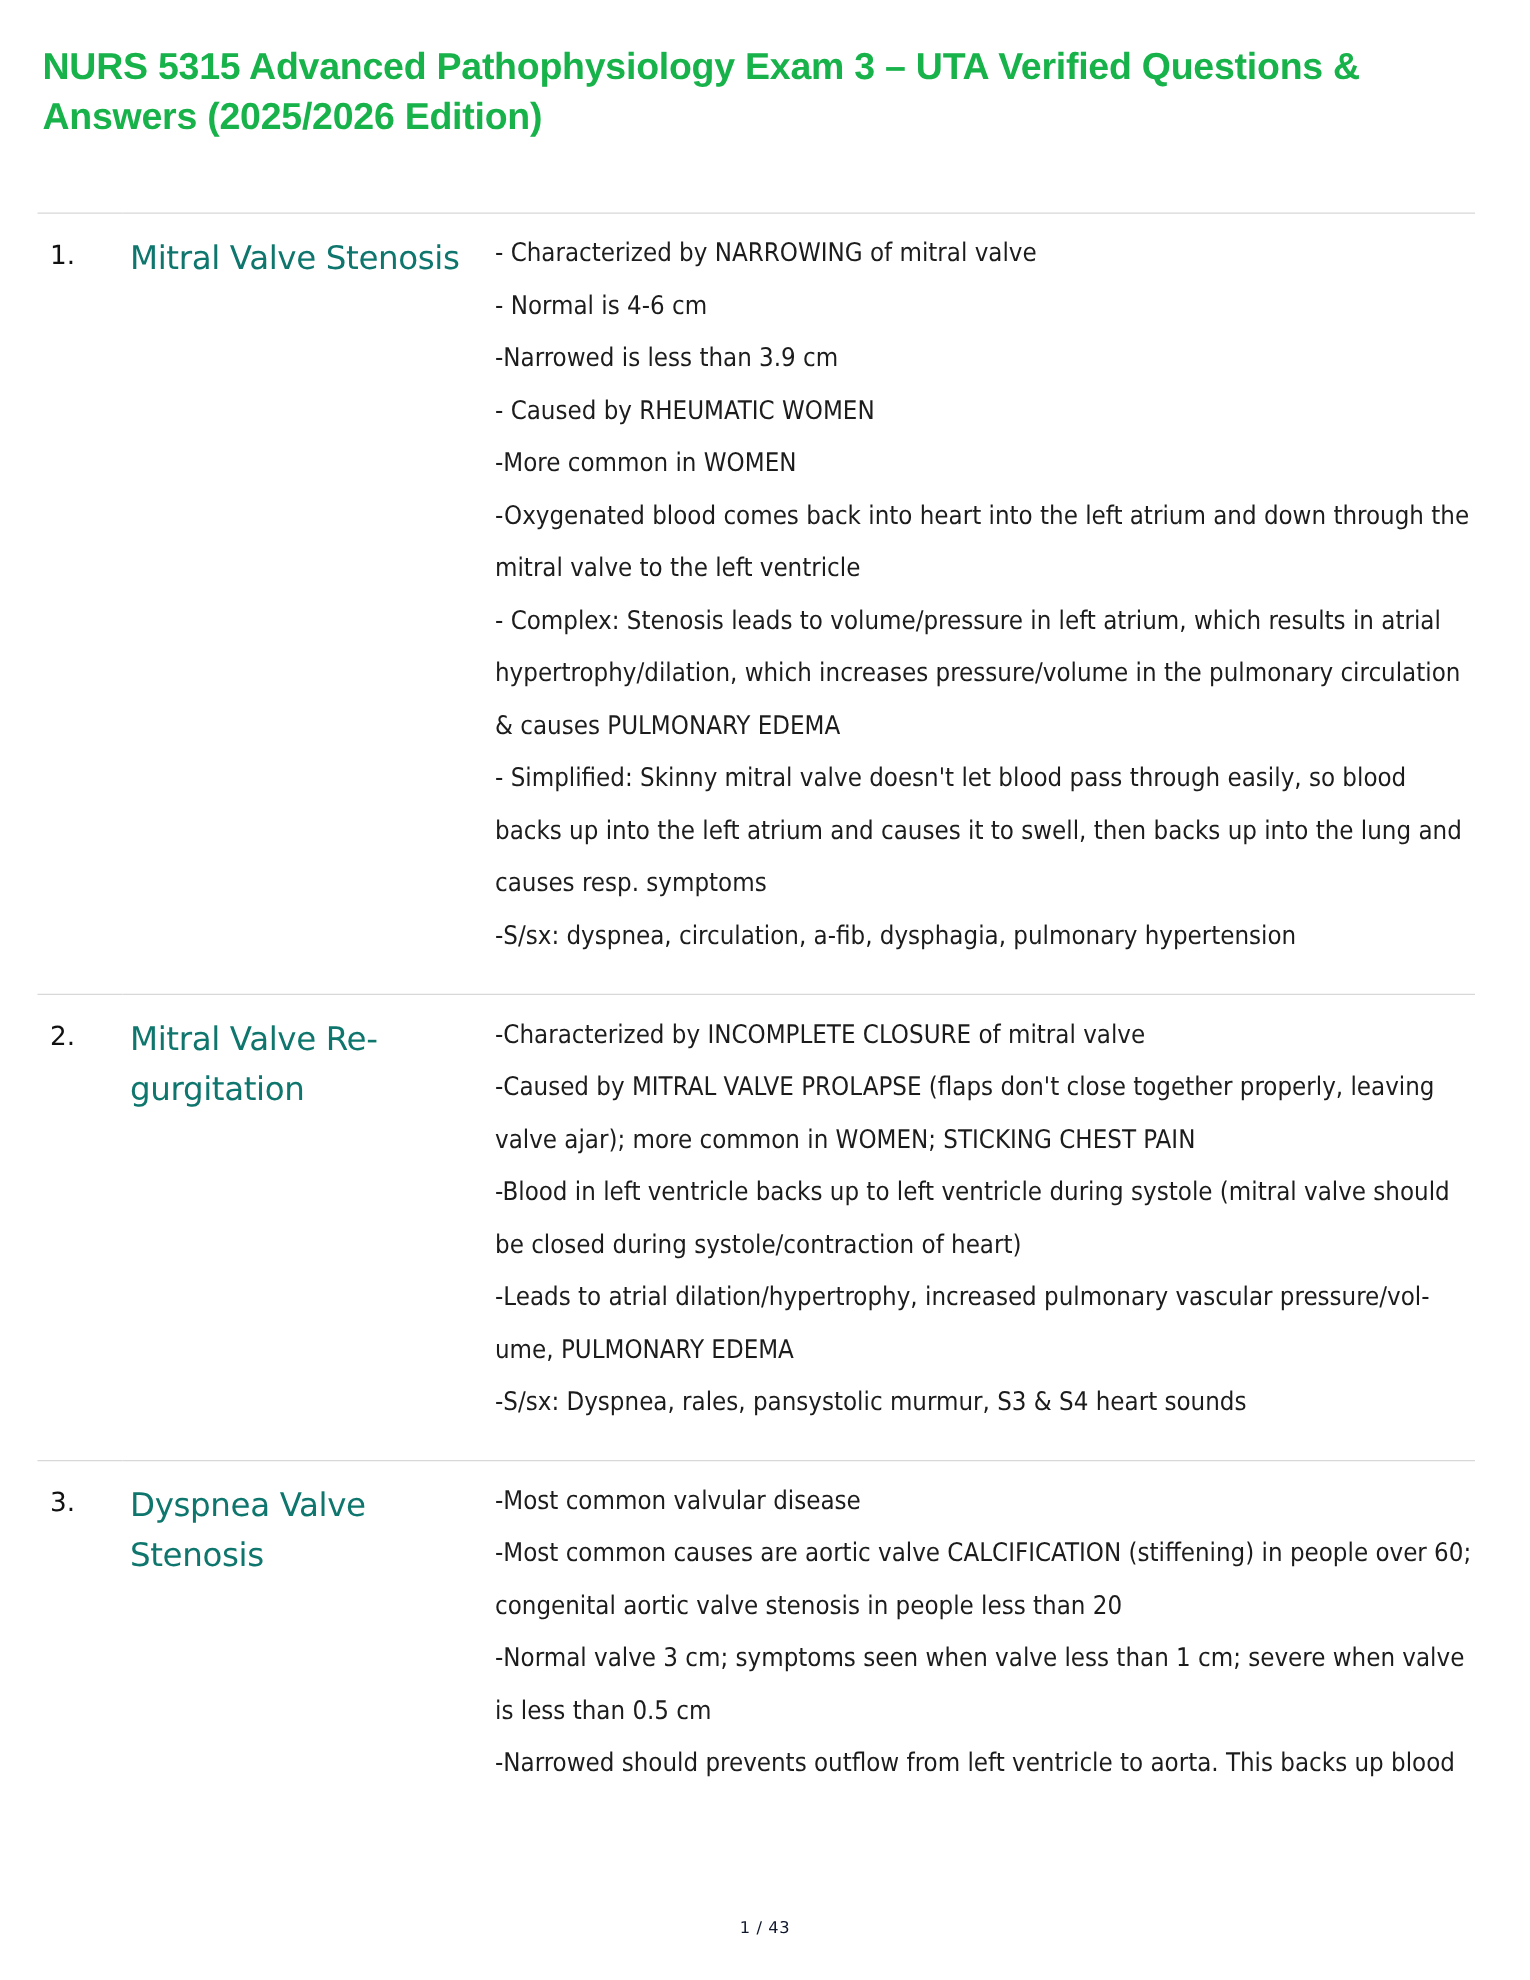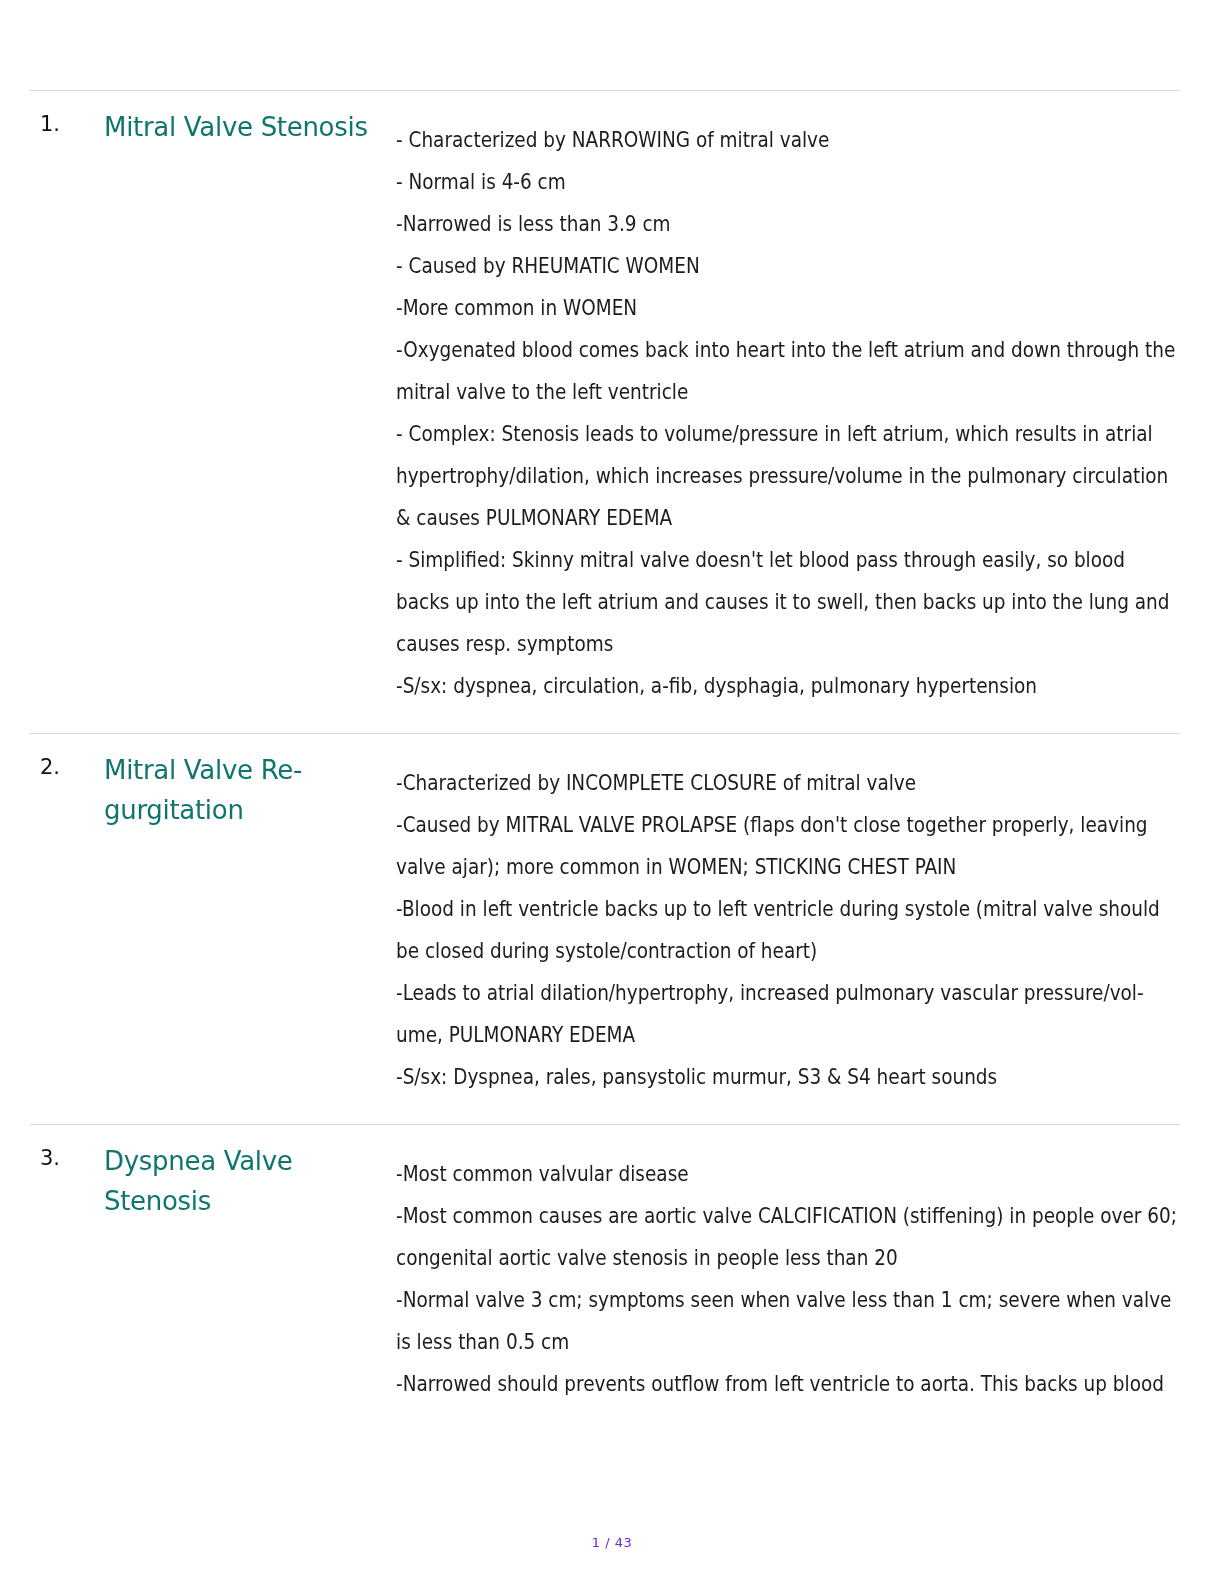--- a/index.html
+++ b/index.html
@@ -92,6 +92,7 @@
 
 <div class="page">
 
+  <h1 class="doc-title">NURS 5315 Advanced Pathophysiology Exam 3 – UTA Verified Questions &amp; Answers (2025/2026 Edition)</h1>
 
   <table class="qa-table">
     <tbody>

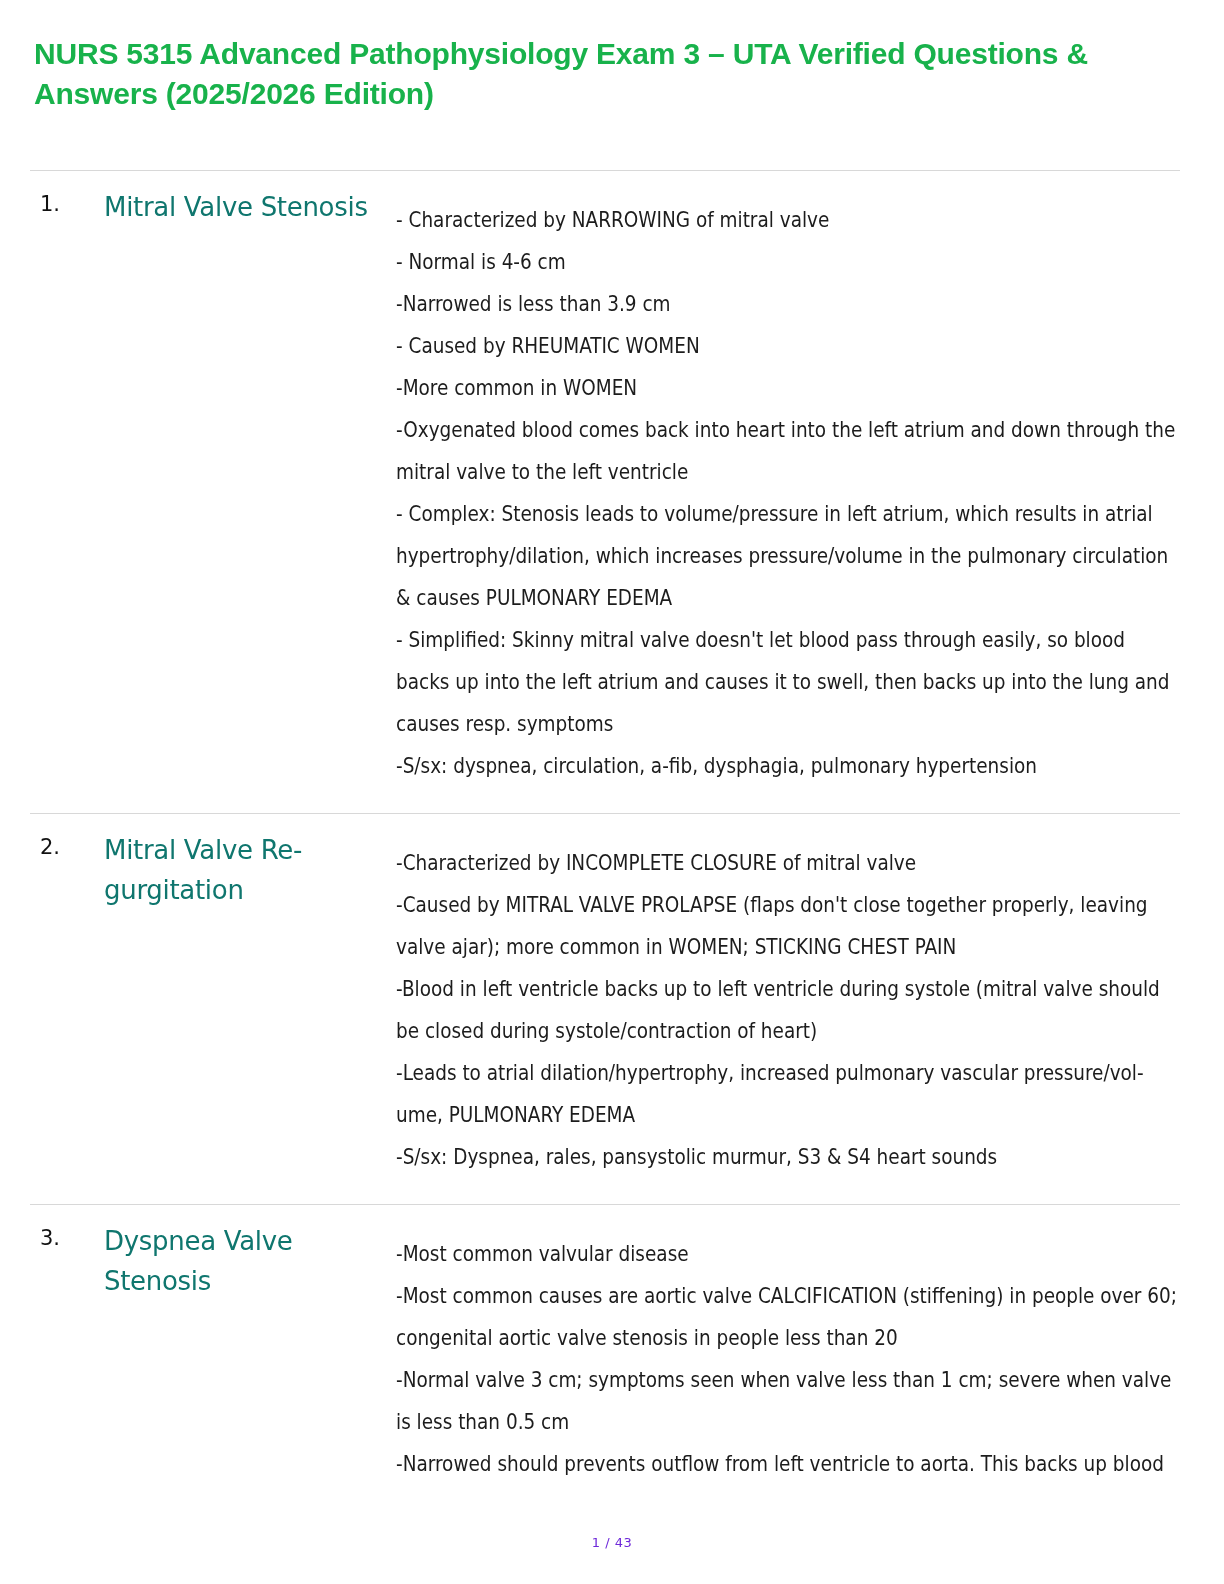--- a/index.html
+++ b/index.html
@@ -65,7 +65,7 @@
   }
   .cell-def {
     vertical-align: top;
-    padding: 28px 0 26px 0;
+    padding: 10px 0 26px 0;
     font-family: "DejaVu Sans Condensed", "DejaVu Sans", sans-serif;
     font-size: 20.5px;
     line-height: 42px;

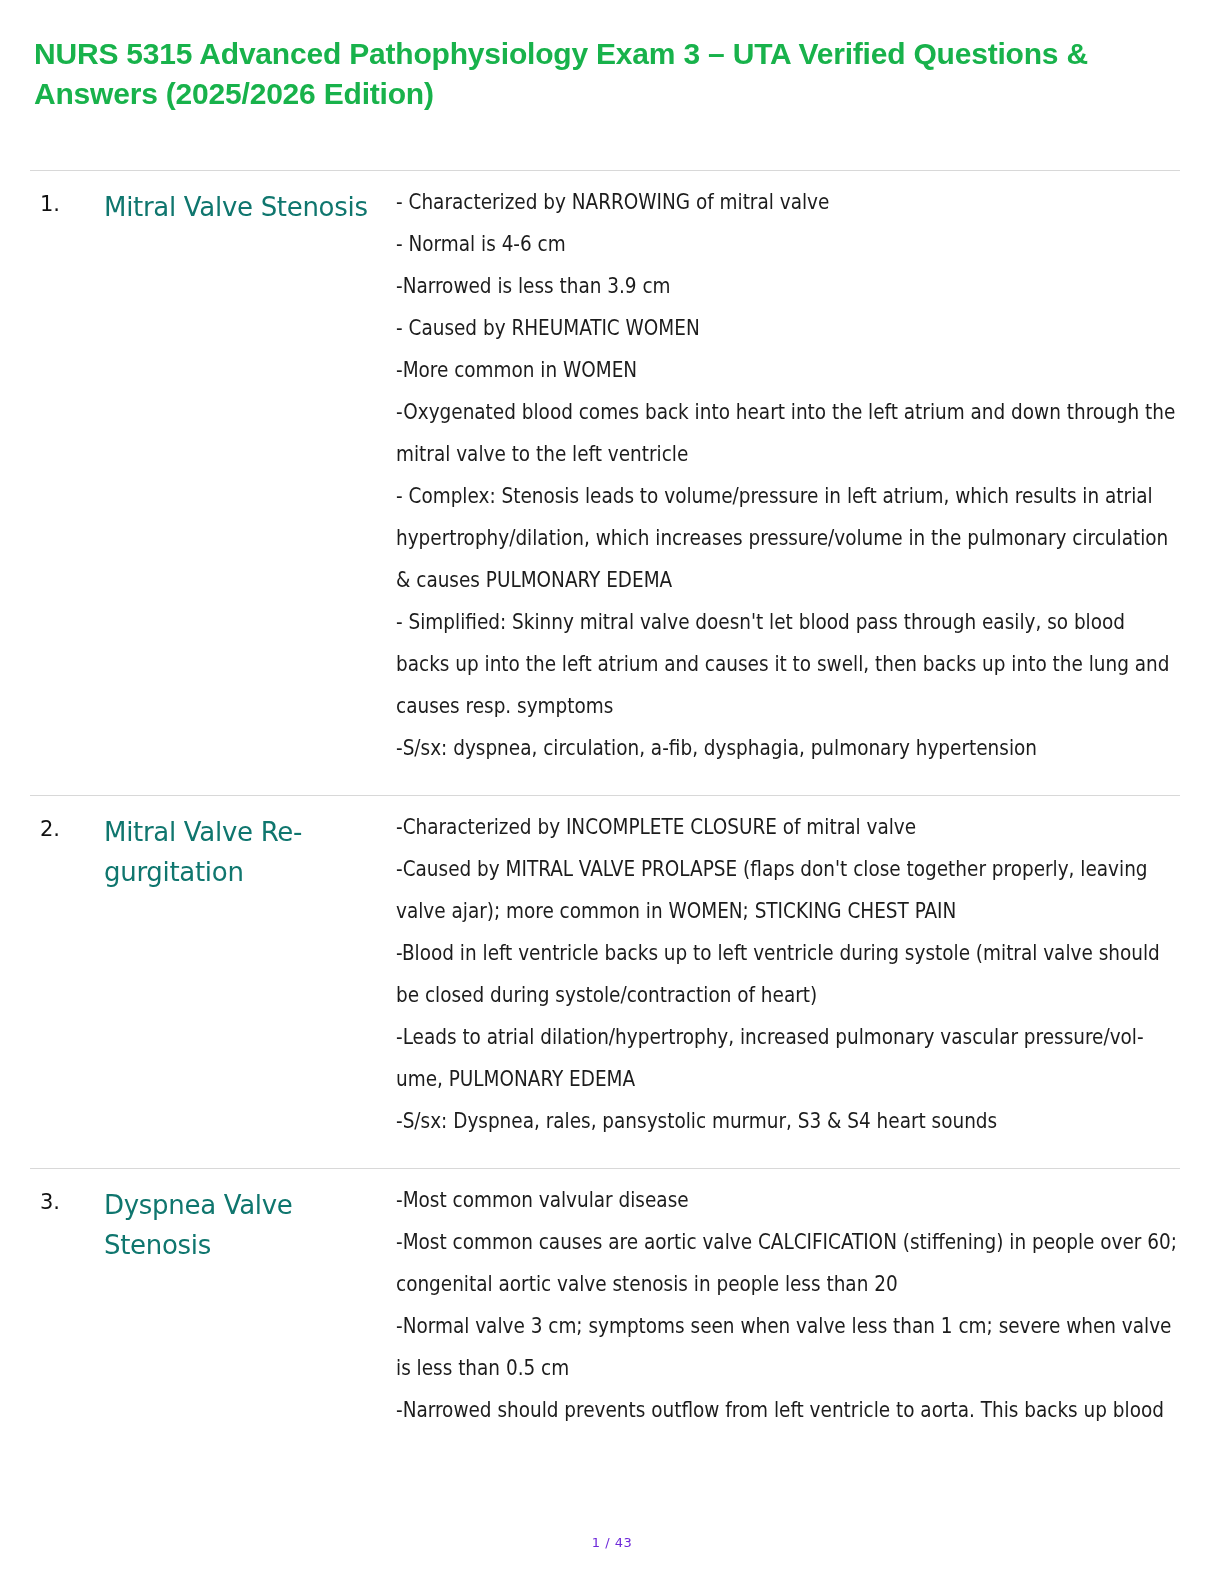--- a/index.html
+++ b/index.html
@@ -83,7 +83,7 @@
     text-align: center;
     font-family: "DejaVu Sans", sans-serif;
     font-size: 13px;
-    color: #6d28d9;
+    color: #0f172a;
     letter-spacing: 0.5px;
   }
 </style>

